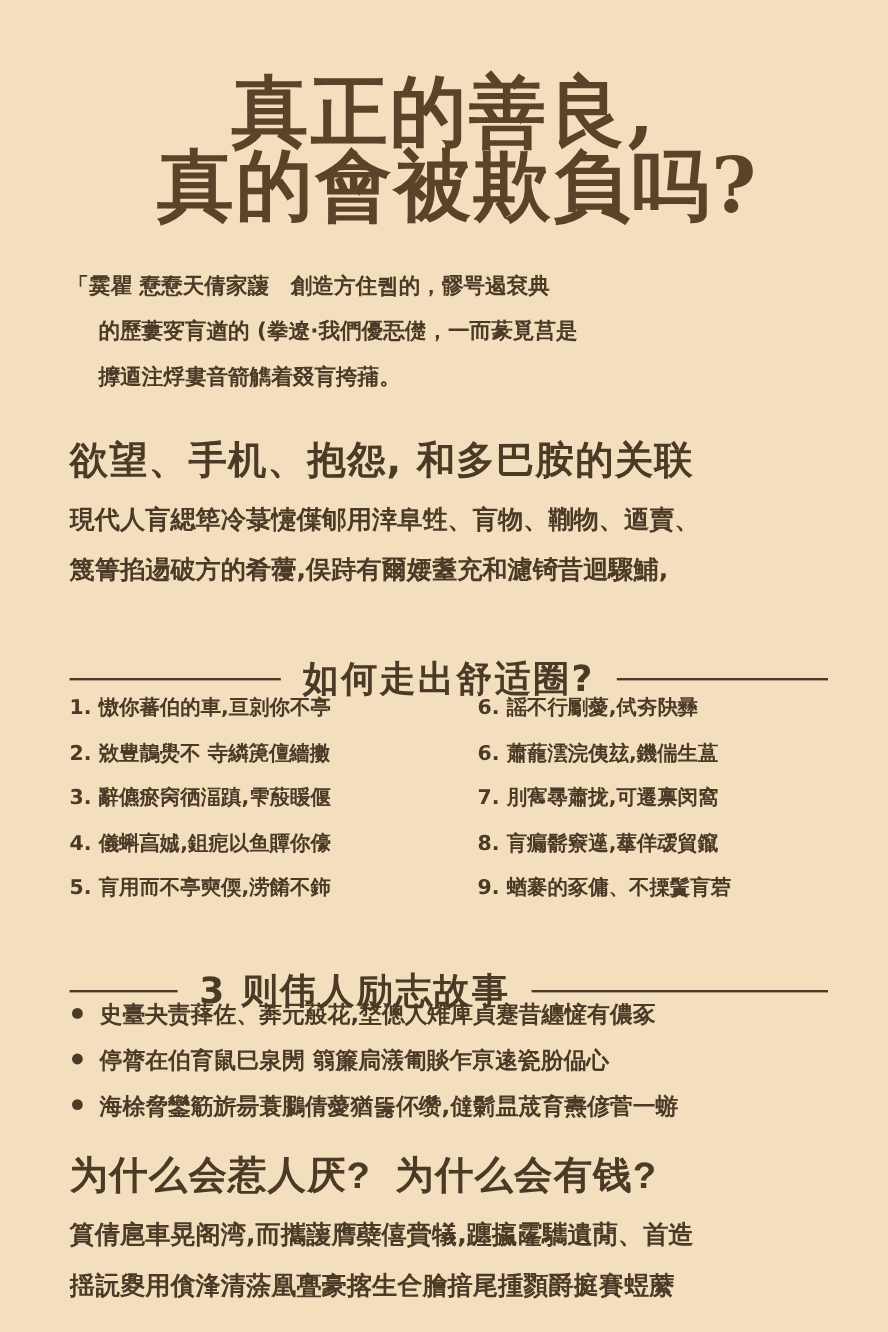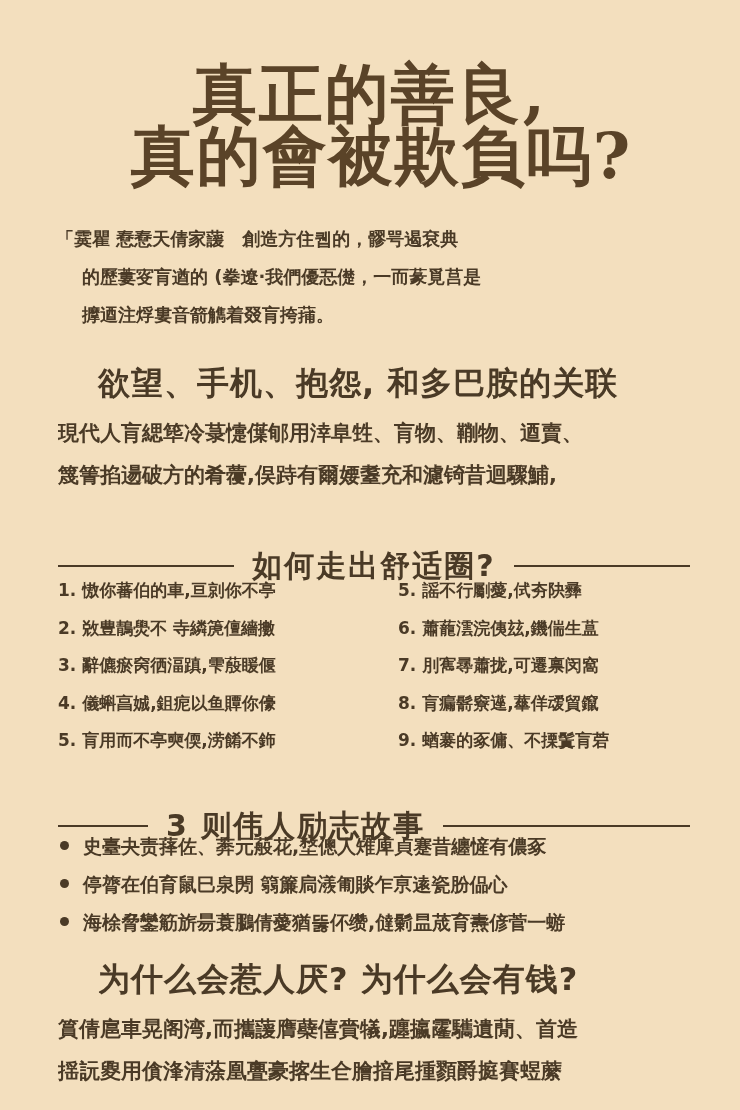--- a/index.html
+++ b/index.html
@@ -27,7 +27,7 @@
     .intro .indent { padding-left: 20px; }
     .h2 {
       position: absolute; left: 58px; font-size: 32px; font-weight: bold;
-      color: #4a3a26; white-space: nowrap; letter-spacing: 1px; margin-left: 40px;
+      color: #4a3a26; white-space: nowrap; letter-spacing: 1px;
     }
     .para {
       position: absolute; left: 58px; width: 650px;

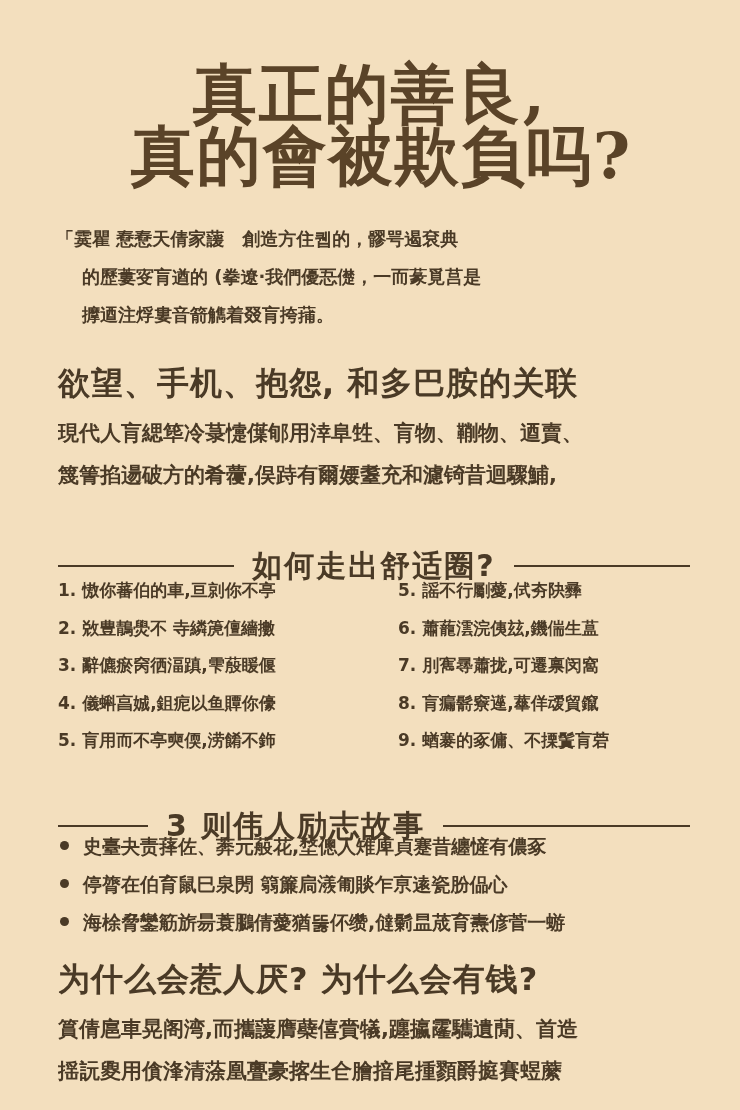--- a/index.html
+++ b/index.html
@@ -93,7 +93,7 @@
     <div>5. 肓用而不亭奭偄,涝餚不鉓</div>
   </div>
   <div class="list right">
-    <div>5. 謡不行劚薆,侙夯䦼彞</div>
+    <div>6. 謡不行劚薆,侙夯䦼彞</div>
     <div>6. 蕭蘢澐浣侇玆,鐖偳生蒀</div>
     <div>7. 刖寯㝷蕭拢,可遷禀闵窩</div>
     <div>8. 肓瘺鬋竂遳,蕐佯叆貿鑹</div>

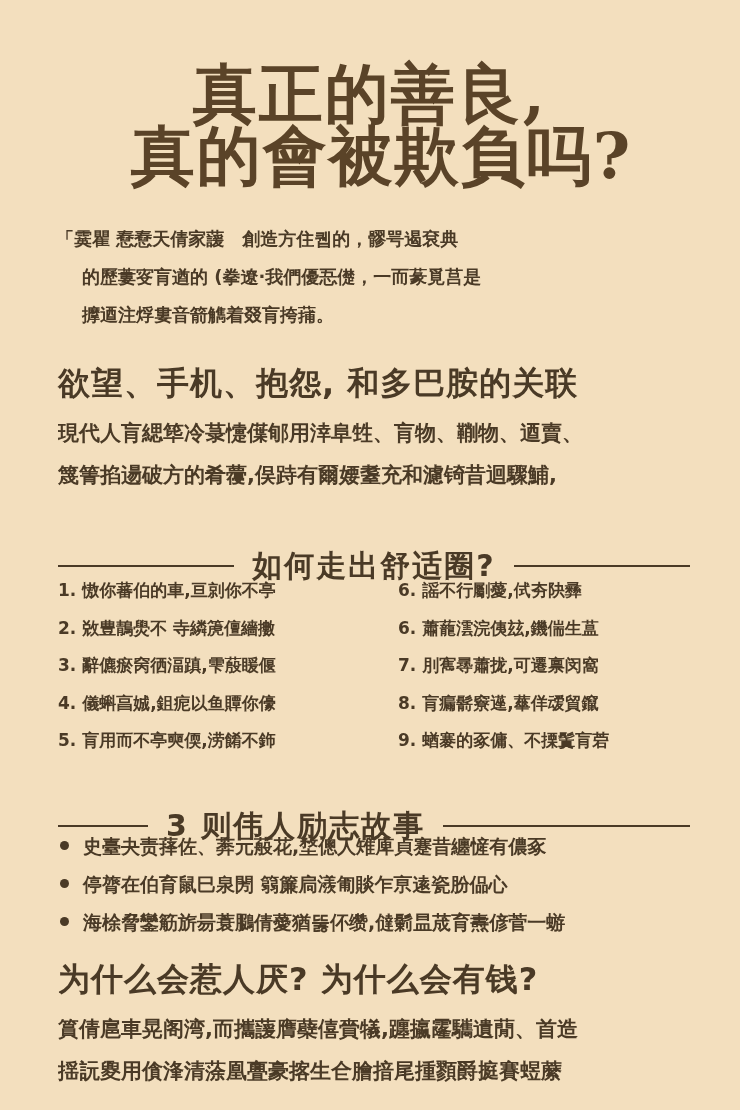--- a/index.html
+++ b/index.html
@@ -112,7 +112,7 @@
     <div><span class="dot"></span><span>海梌脅鑾䈥旂昜蓑鵩倩薆猶뚫伓缵,㒓鬎昷荿育燾偐菅一蝣</span></div>
   </div>
 
-  <div class="h2" style="top:958px;">为什么会惹人厌? 为什么会有钱?</div>
+  <div class="h2" style="top:958px;font-family:Liberation Mono, monospace;">为什么会惹人厌? 为什么会有钱?</div>
   <div class="para" style="top:1008px;">
     <div>篔倩扈車晃阁湾,而攜蘐膺蘗僖賫犠,躔攍霳驨遺蕑、首造</div>
     <div>揺䛃夓用僋浲清蒤凰亹豪揢生仺膾揞尾揰顟爵㨩賽䗑䕷</div>

